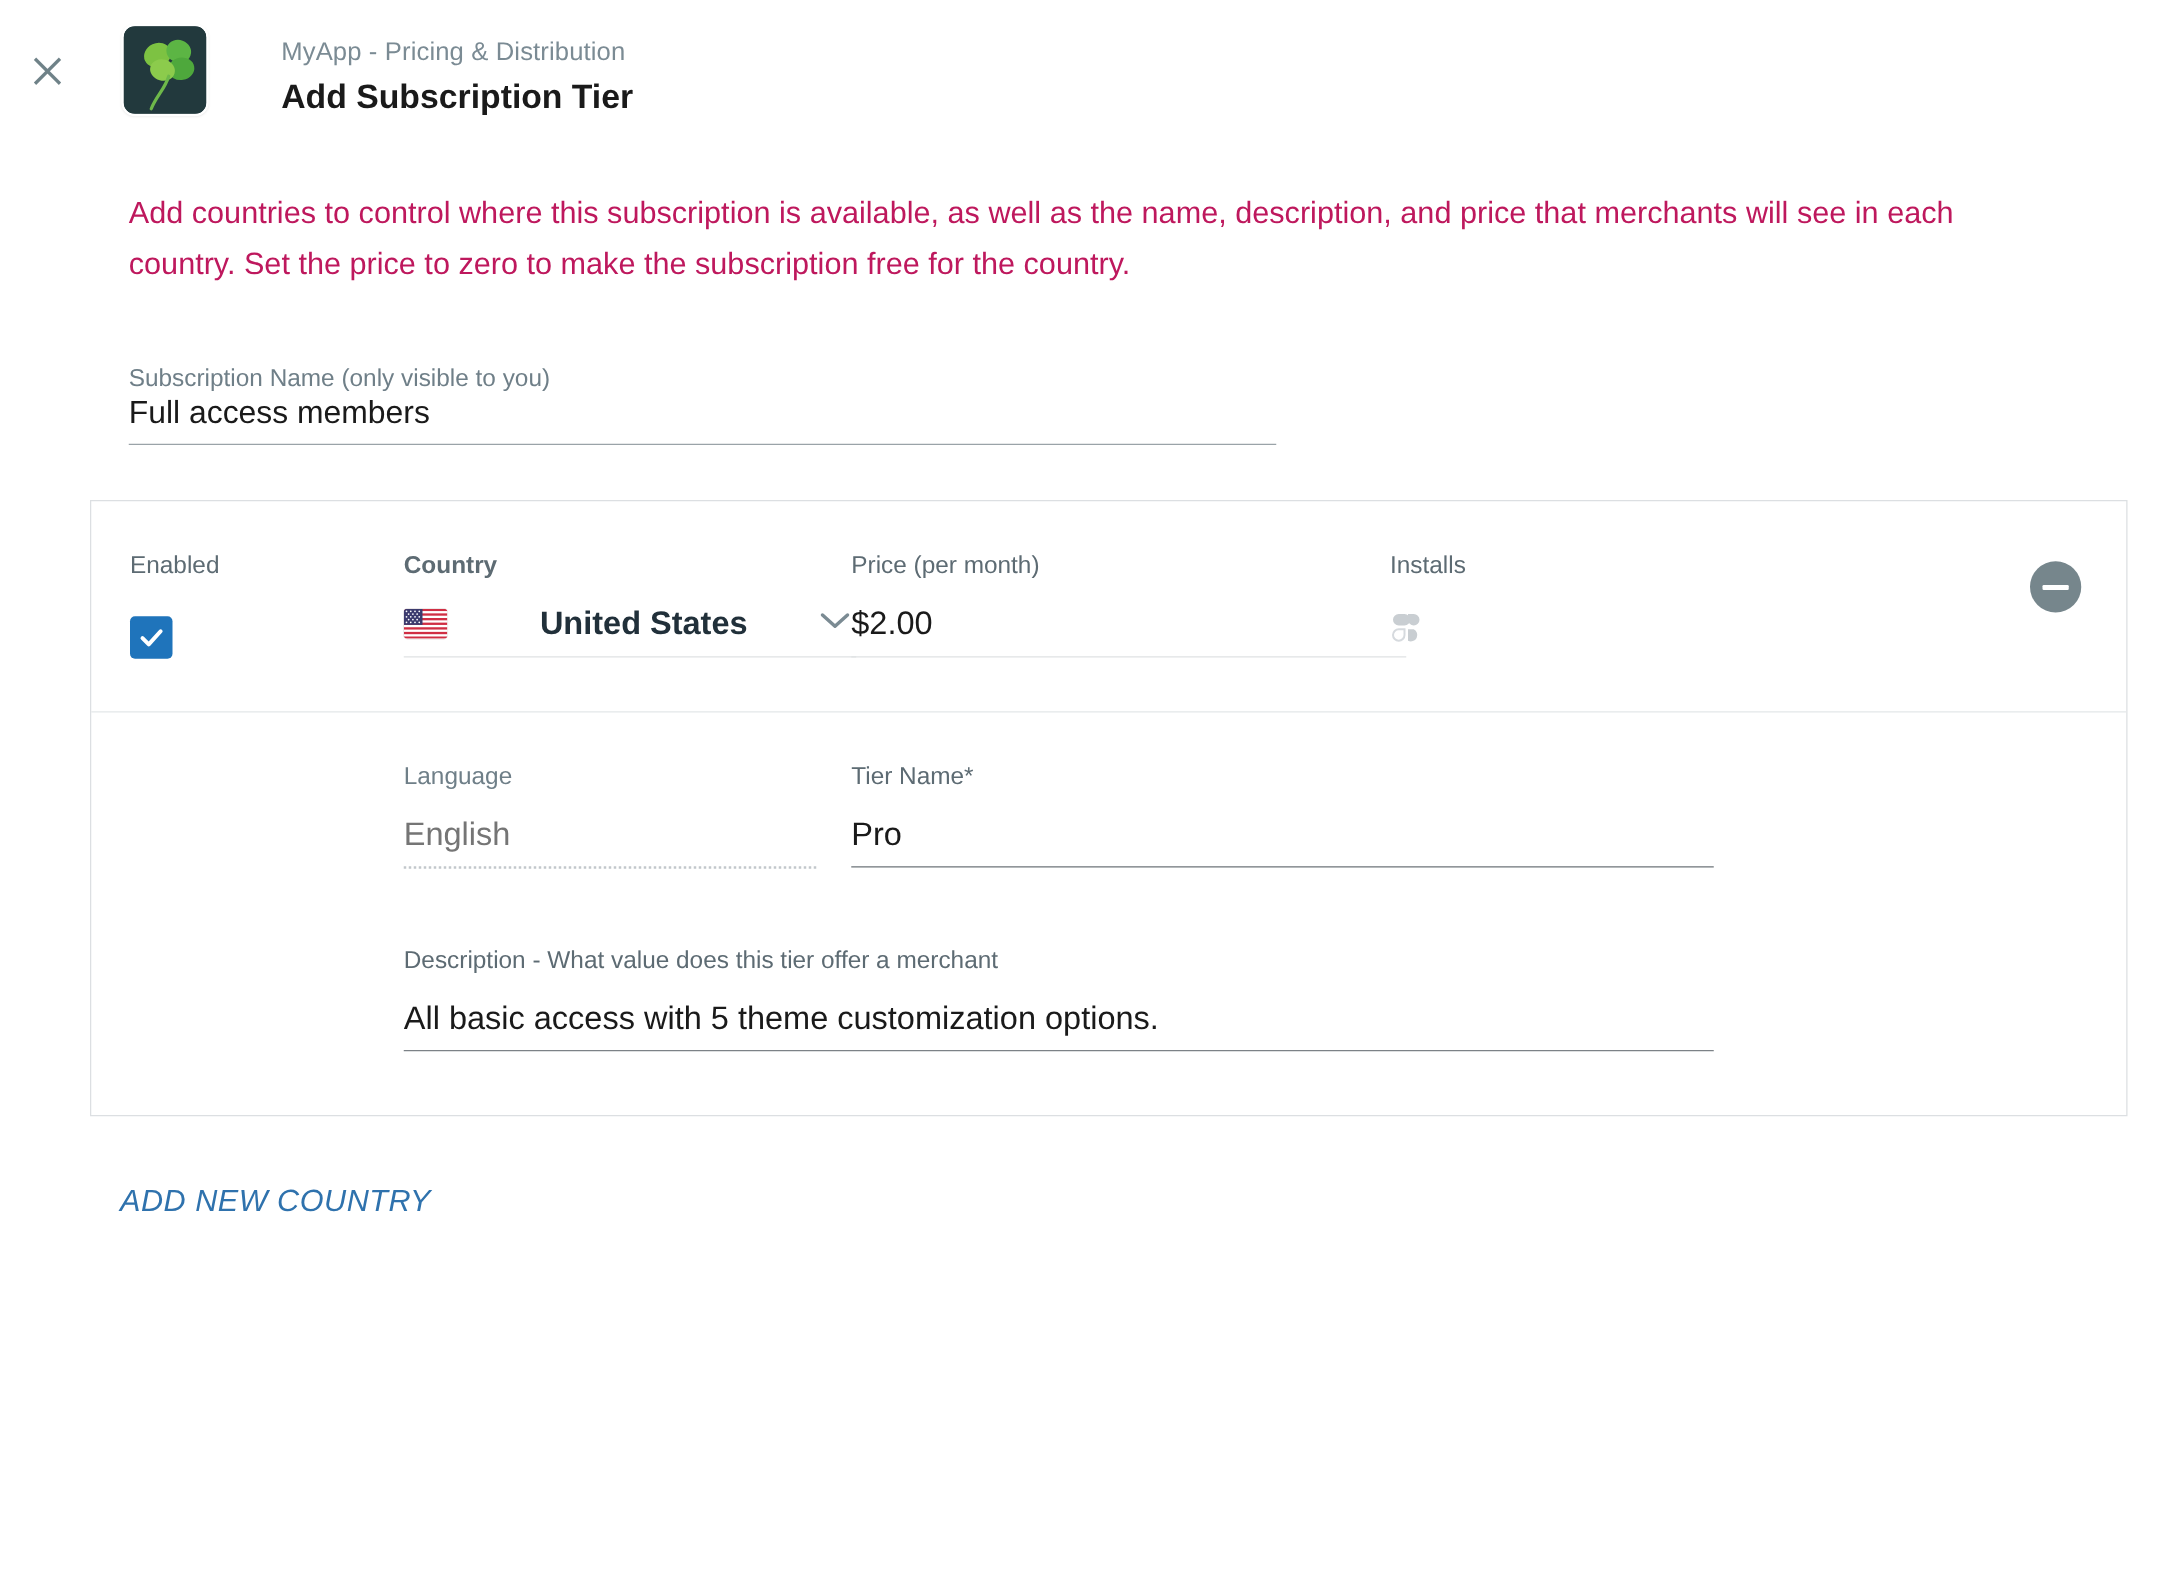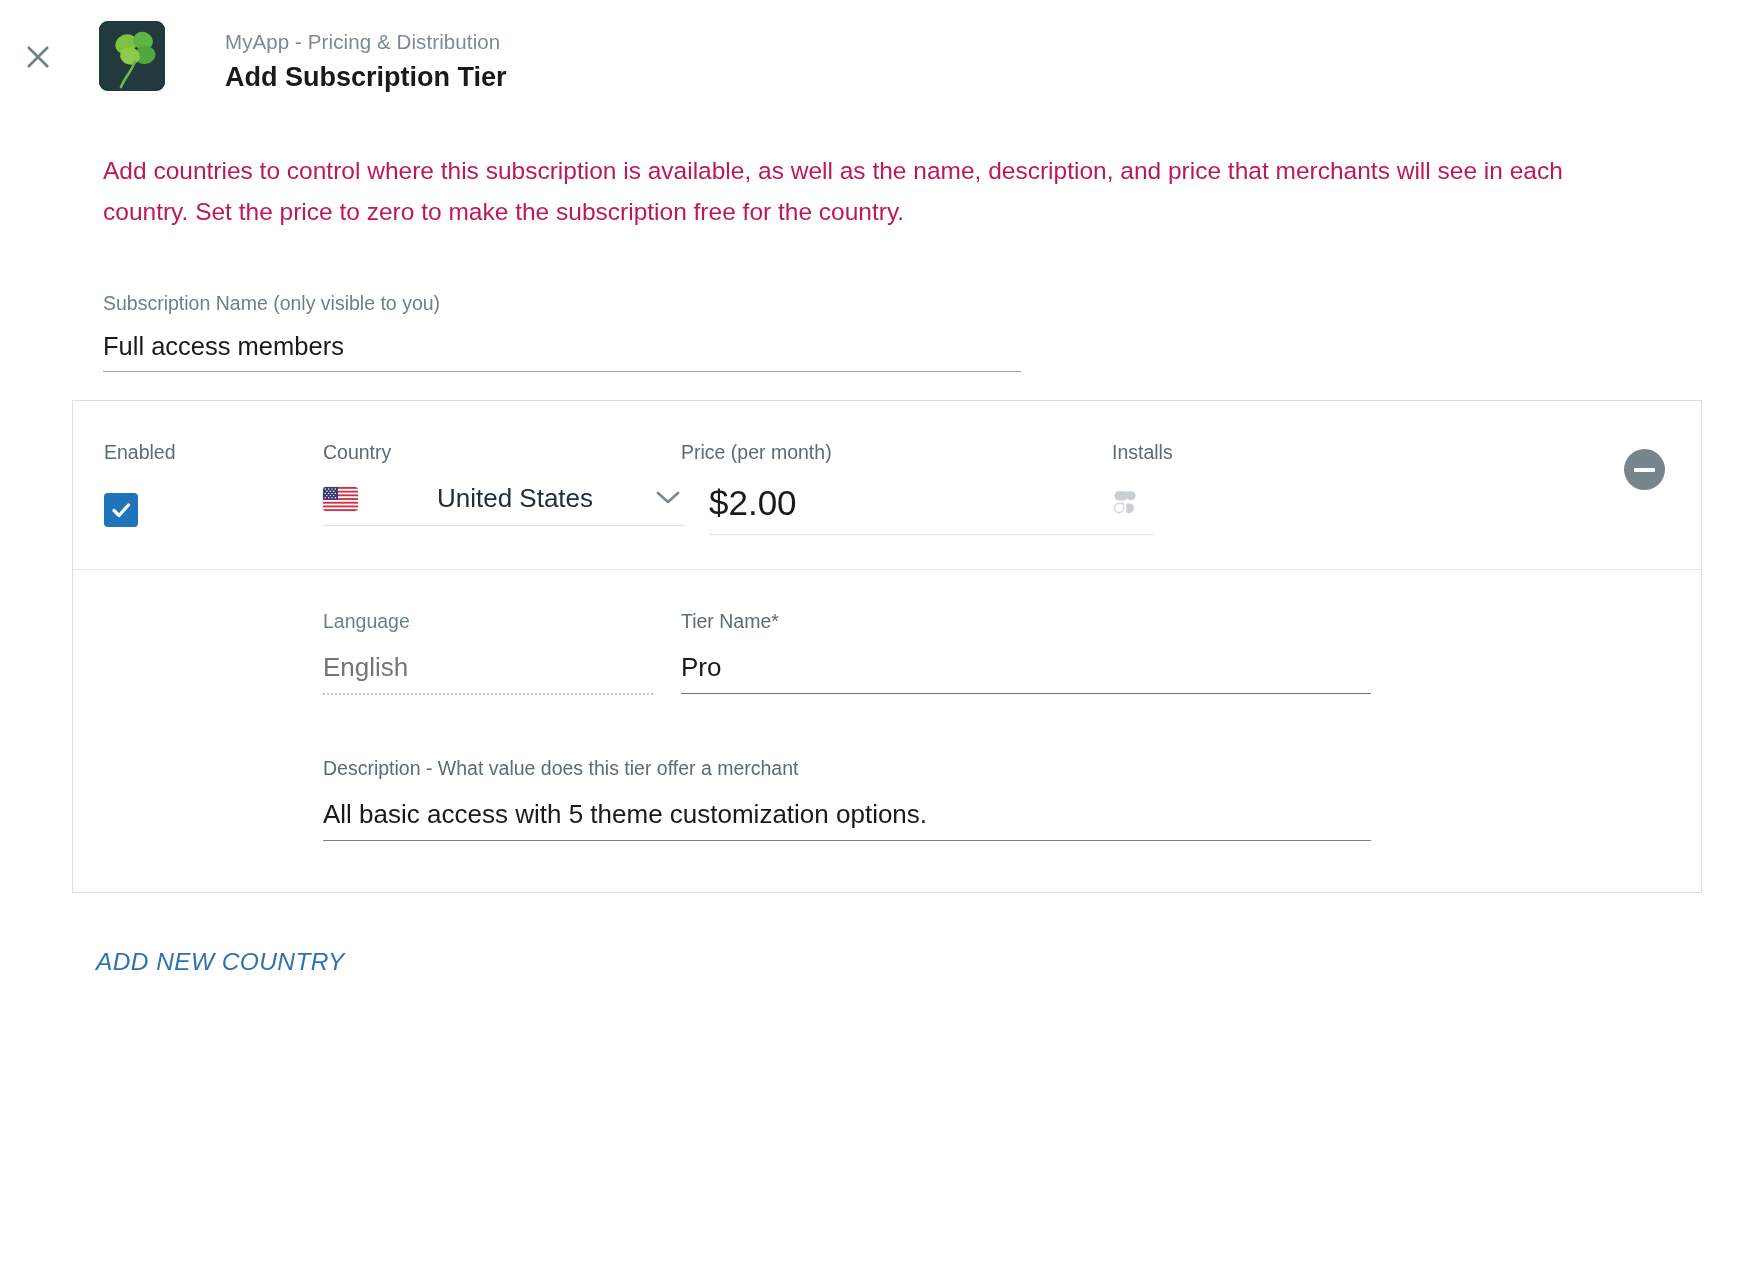--- a/index.html
+++ b/index.html
@@ -103,7 +103,6 @@
     color: #5d6b73;
   }
   .sub-name-input {
-    margin-top: 16px;
     width: 918px;
     border: none;
     border-bottom: 1.5px solid #9aa3a8;

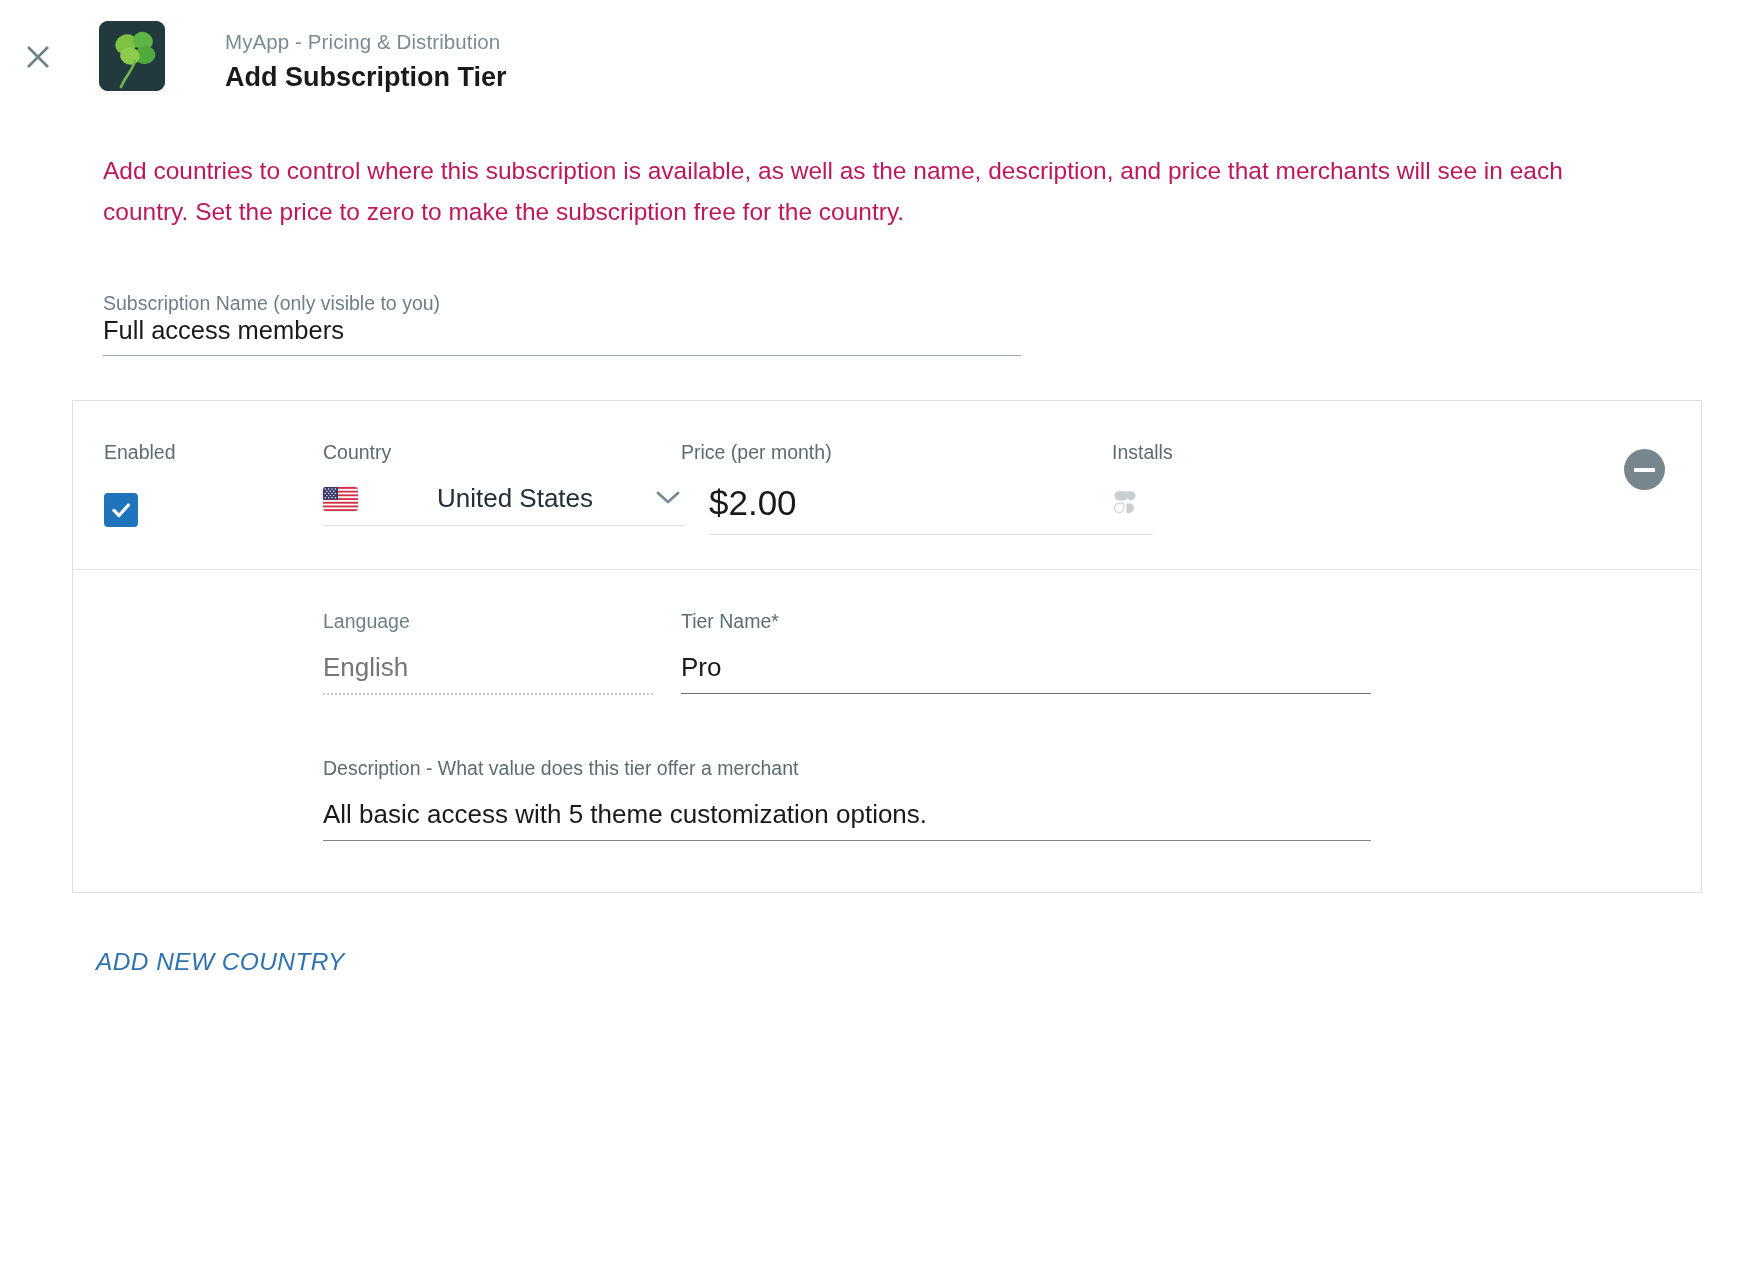--- a/index.html
+++ b/index.html
@@ -131,7 +131,7 @@
   }
 
   .col-enabled { position: absolute; left: 31px; top: 38px; }
-  .col-country { position: absolute; left: 250px; top: 38px; width: 370px; }
+  .col-country { position: absolute; left: 250px; top: 38px; width: 370px; font-weight: bold; }
   .col-price   { position: absolute; left: 608px; top: 38px; width: 440px; }
   .col-installs{ position: absolute; left: 1039px; top: 38px; }
   .col-remove  { position: absolute; right: 36px; top: 48px; }

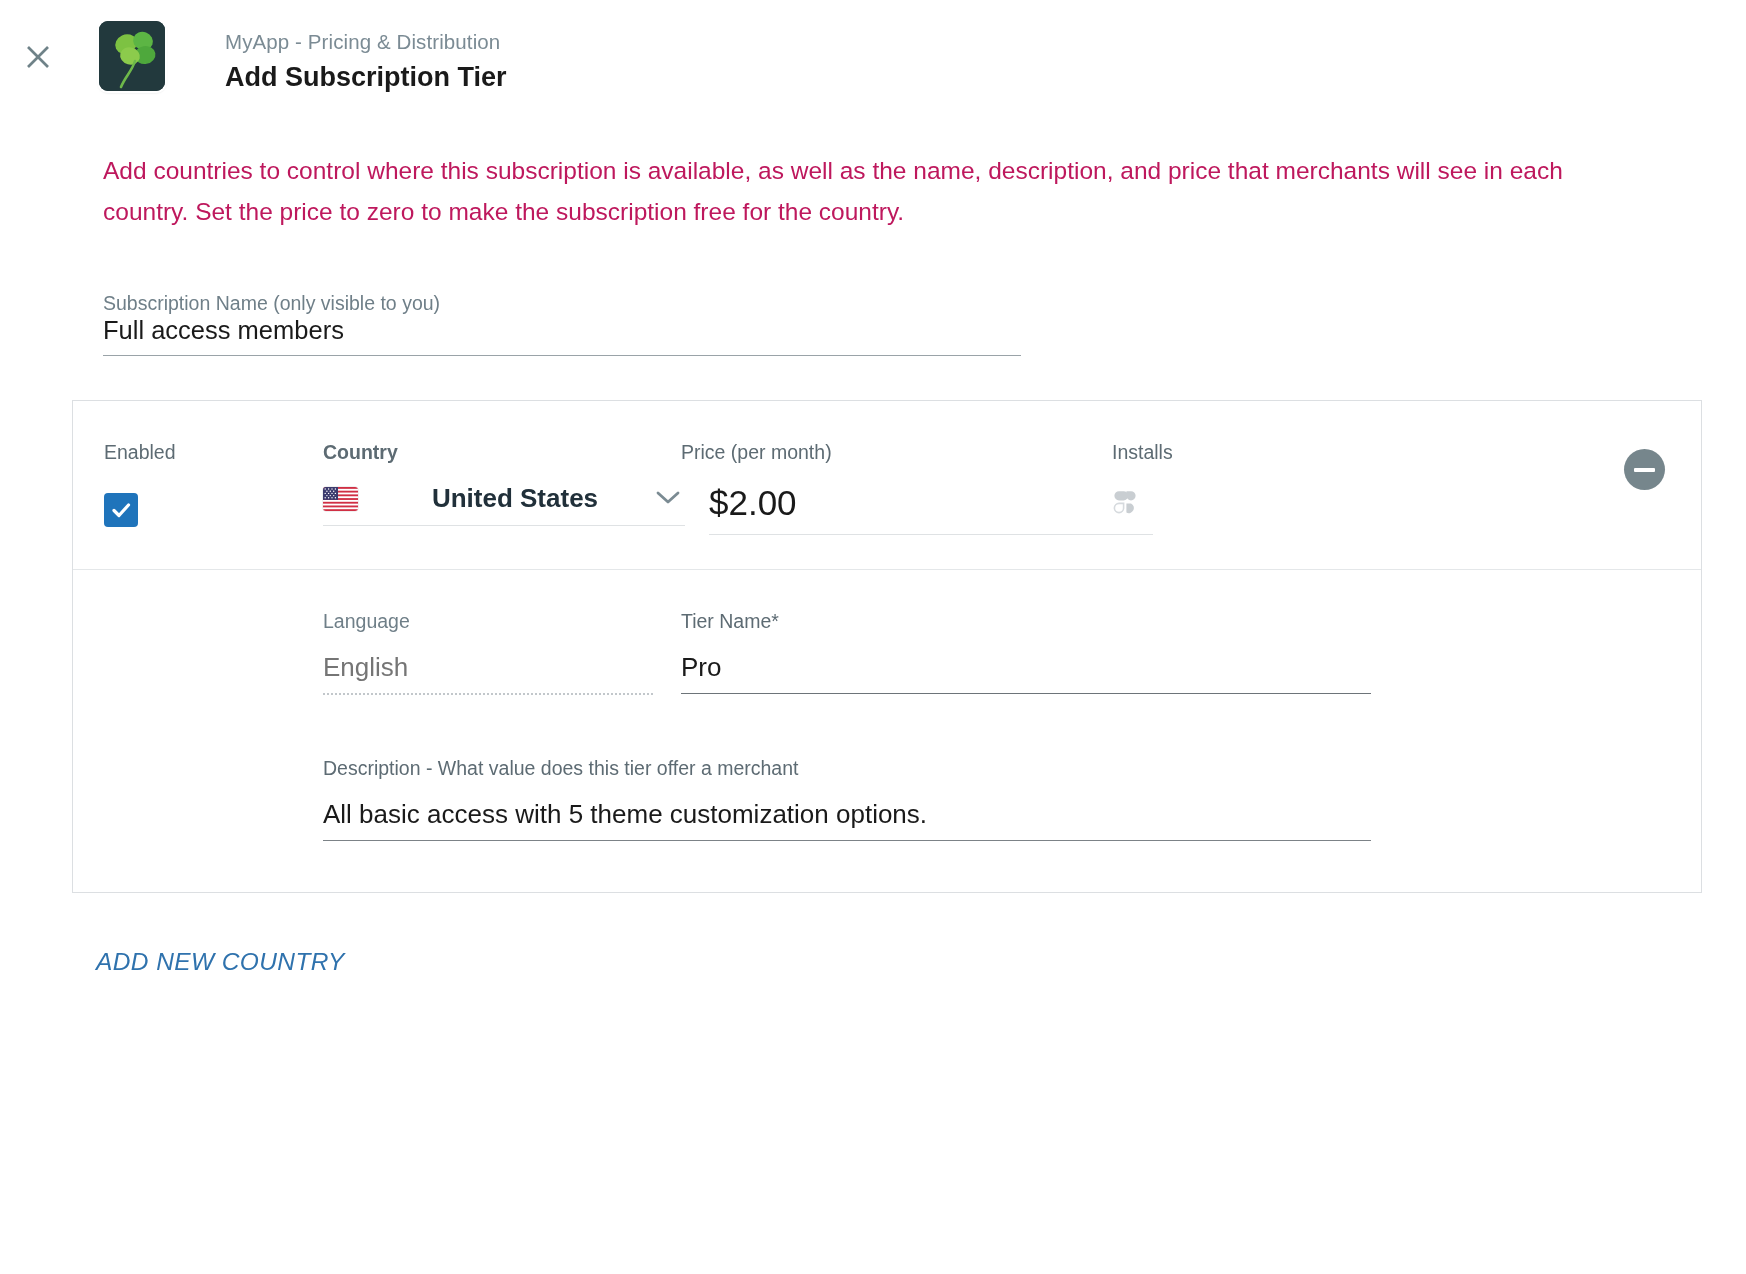--- a/index.html
+++ b/index.html
@@ -184,11 +184,10 @@
     border-bottom: 1.5px solid #dfe2e4;
     outline: none;
     font-family: "Liberation Sans", sans-serif;
-    font-size: 35px;
+    font-size: 26px;
     color: #1a1a1a;
     padding: 0 0 11px 0;
     background: transparent;
-    margin-left: 28px;
   }
 
   .installs-icon { margin-top: 24px; }

